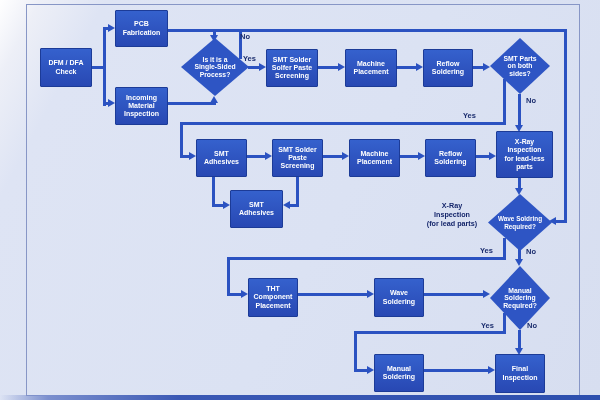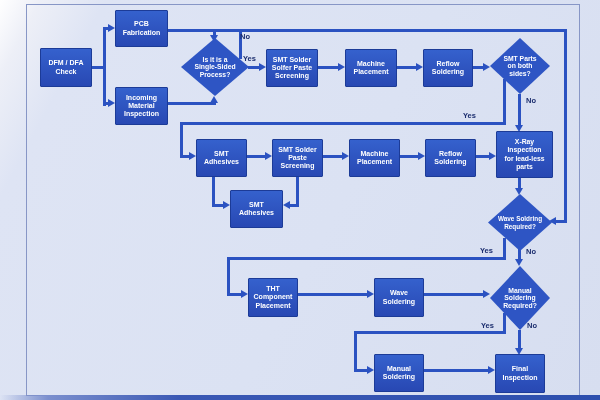--- a/index.html
+++ b/index.html
@@ -190,6 +190,9 @@
   <div class="el" style="left:481px;top:321px;">Yes</div>
   <div class="el" style="left:527px;top:321px;">No</div>
 
+  <div class="ann" style="left:413px;top:201px;width:78px;">X-Ray
+Inspection
+(for lead parts)</div>
 
   <div id="bottom-strip"></div>
 </div>

